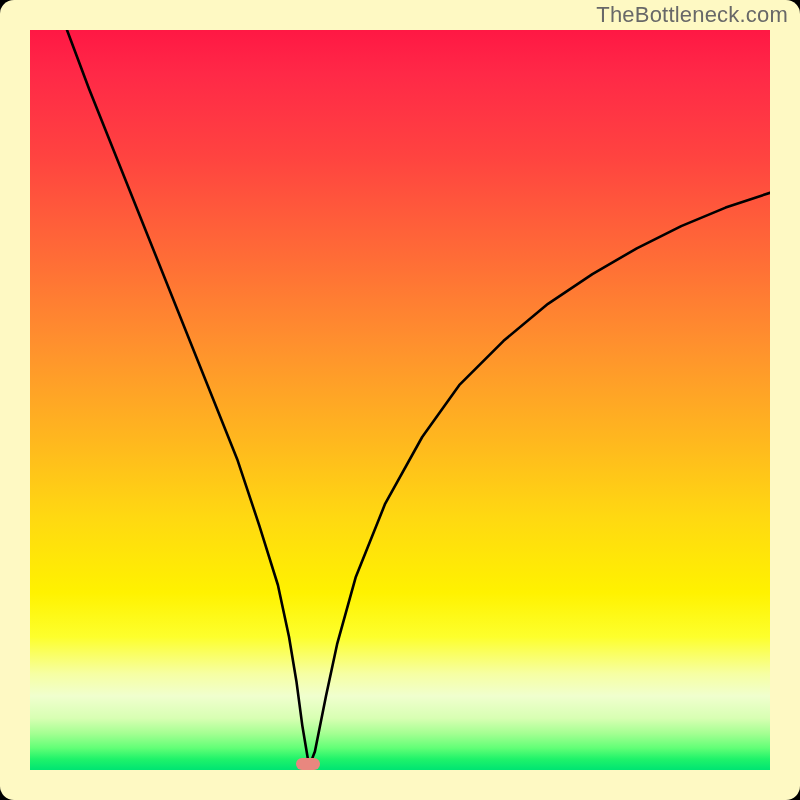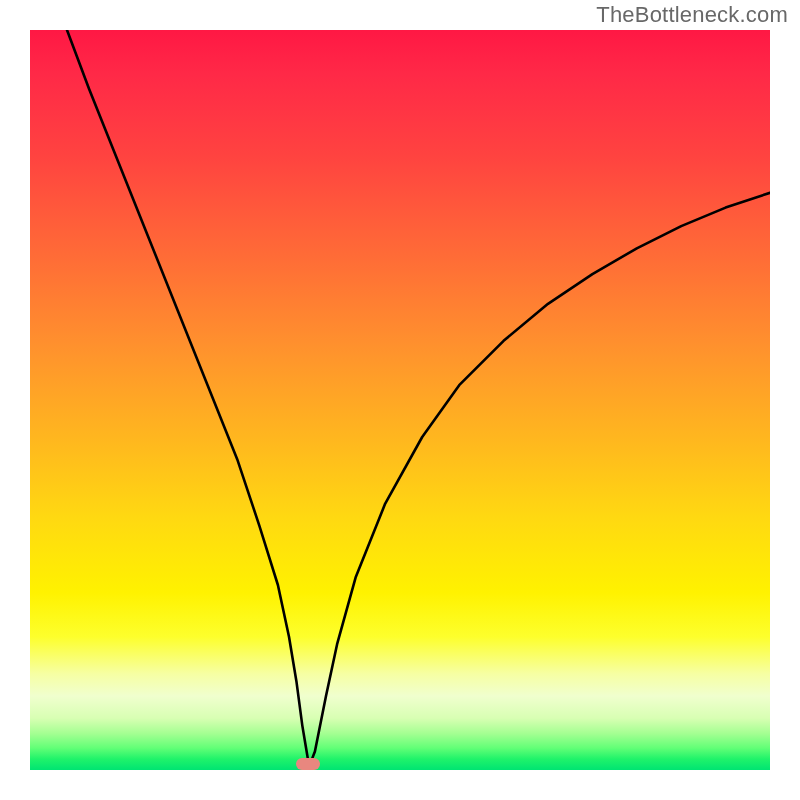--- a/index.html
+++ b/index.html
@@ -15,7 +15,8 @@
     position: relative;
     width: 800px;
     height: 800px;
-    background: #ffffff;
+    background: #fef9c3;
+    border-radius: 14px;
   }
   .watermark {
     position: absolute;

